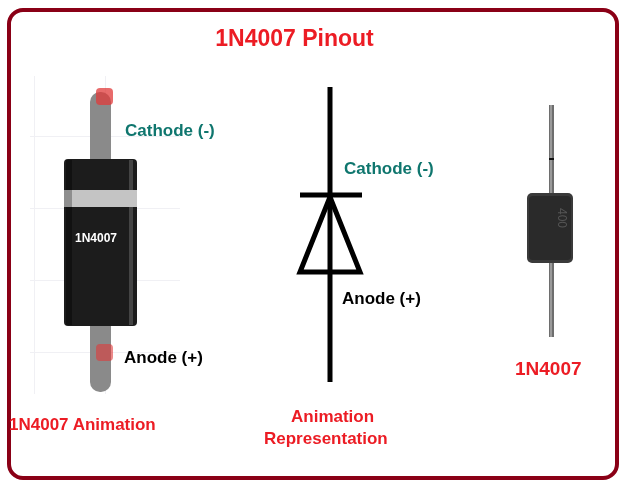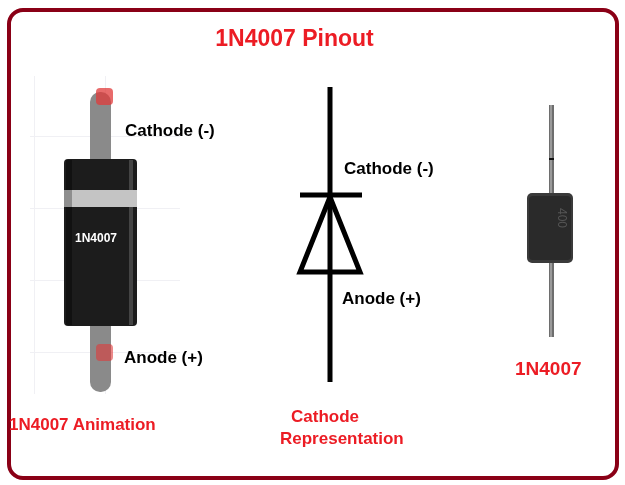--- a/index.html
+++ b/index.html
@@ -7,7 +7,7 @@
   .frame{position:absolute;left:7px;top:8px;width:604px;height:464px;border:4px solid #8a0016;border-radius:16px;background:#fff;}
   .title{position:absolute;left:0;width:589px;top:25px;text-align:center;font-weight:bold;font-size:23px;color:#ec1c24;}
   .lbl{position:absolute;font-weight:bold;font-size:17px;white-space:nowrap;}
-  .green{color:#000000;}
+  .green{color:#0f766e;}
   .maroon{color:#000000;}
   .red{color:#ec1c24;}
   .grid{position:absolute;background:#f0f0f4;}

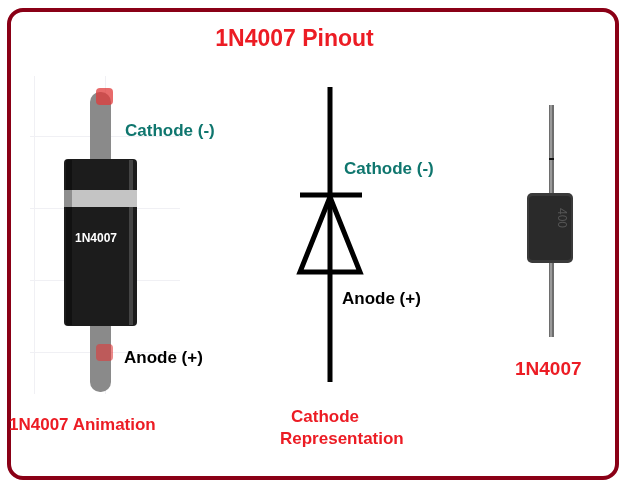--- a/index.html
+++ b/index.html
@@ -63,7 +63,7 @@
 
 <div class="lbl green" style="left:344px;top:159px;">Cathode (-)</div>
 <div class="lbl maroon" style="left:342px;top:289px;">Anode (+)</div>
-<div class="lbl red" style="left:291px;top:407px;">Cathode</div>
+<div class="lbl red" style="left:291px;top:407px;">Animation</div>
 <div class="lbl red" style="left:280px;top:429px;">Representation</div>
 
 <div class="lbl red" style="left:515px;top:358px;font-size:19px;">1N4007</div>

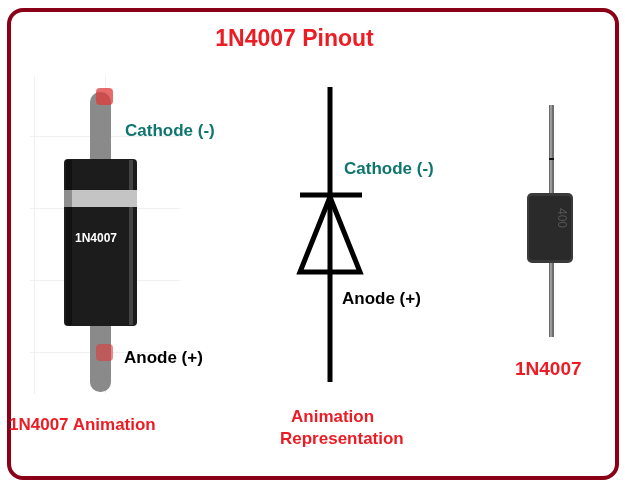--- a/index.html
+++ b/index.html
@@ -64,7 +64,7 @@
 <div class="lbl green" style="left:344px;top:159px;">Cathode (-)</div>
 <div class="lbl maroon" style="left:342px;top:289px;">Anode (+)</div>
 <div class="lbl red" style="left:291px;top:407px;">Animation</div>
-<div class="lbl red" style="left:280px;top:429px;">Representation</div>
+<div class="lbl red" style="left:264px;top:429px;">Representation</div>
 
 <div class="lbl red" style="left:515px;top:358px;font-size:19px;">1N4007</div>
 

